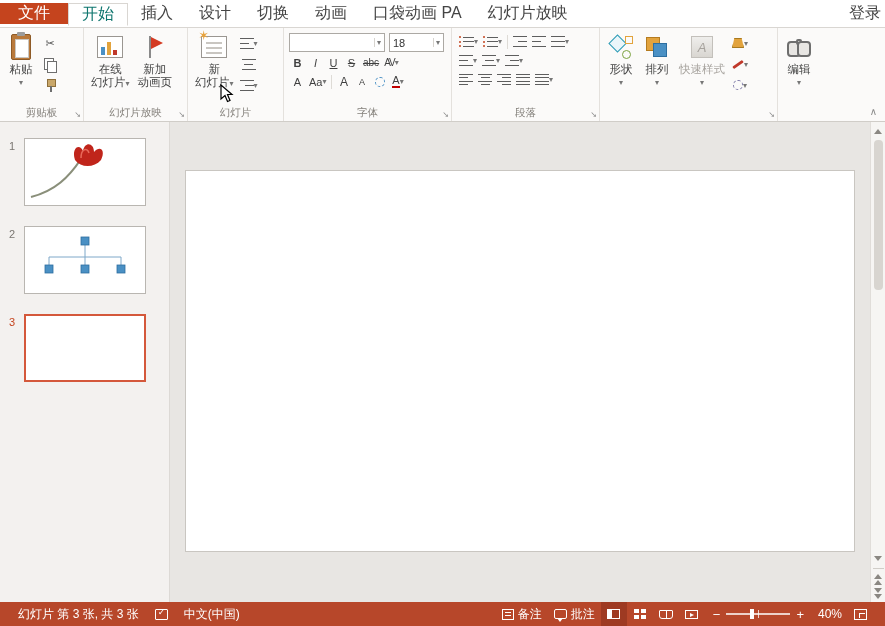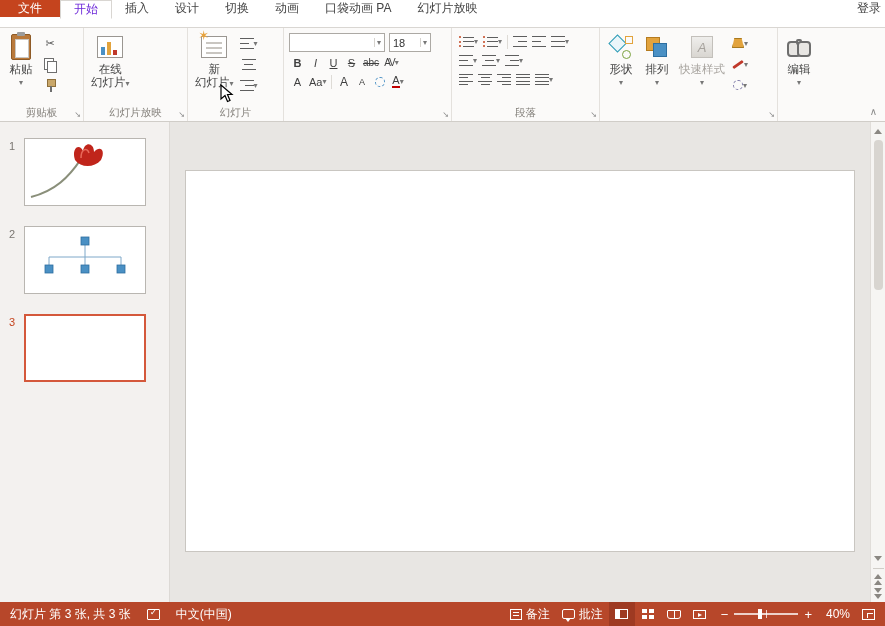--- a/index.html
+++ b/index.html
@@ -8,7 +8,7 @@
   .app { width:885px; height:626px; display:flex; flex-direction:column; position:relative; }
 
   
-  .menubar { height:28px; display:flex; align-items:flex-start; background:#fff; border-bottom:1px solid #D9D6D2; font-size:12px; color:#444; flex:0 0 28px; }
+  .menubar { height:28px; display:flex; align-items:center; background:#fff; border-bottom:1px solid #D9D6D2; font-size:16px; color:#444; flex:0 0 28px; }
   .file-tab { background:#C5441E; color:#fff; padding:0 18px; display:flex; align-items:center; cursor:default; }
   .tab { padding:0 13px; display:flex; align-items:center; cursor:default; }
   .tab.active { color:#6d28d9; background:#fff; border:1px solid #D9D6D2; border-bottom:1px solid #fff; margin-bottom:-1px; }

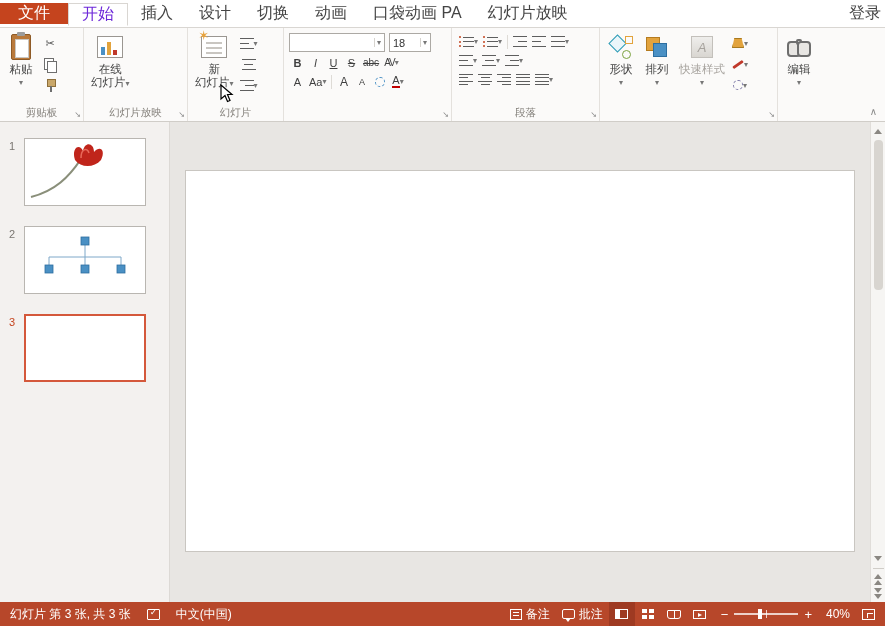--- a/index.html
+++ b/index.html
@@ -11,7 +11,7 @@
   .menubar { height:28px; display:flex; align-items:center; background:#fff; border-bottom:1px solid #D9D6D2; font-size:16px; color:#444; flex:0 0 28px; }
   .file-tab { background:#C5441E; color:#fff; padding:0 18px; display:flex; align-items:center; cursor:default; }
   .tab { padding:0 13px; display:flex; align-items:center; cursor:default; }
-  .tab.active { color:#6d28d9; background:#fff; border:1px solid #D9D6D2; border-bottom:1px solid #fff; margin-bottom:-1px; }
+  .tab.active { color:#0f766e; background:#fff; border:1px solid #D9D6D2; border-bottom:1px solid #fff; margin-bottom:-1px; }
   .login { margin-left:auto; padding:0 4px; display:flex; align-items:center; color:#444; }
 
   

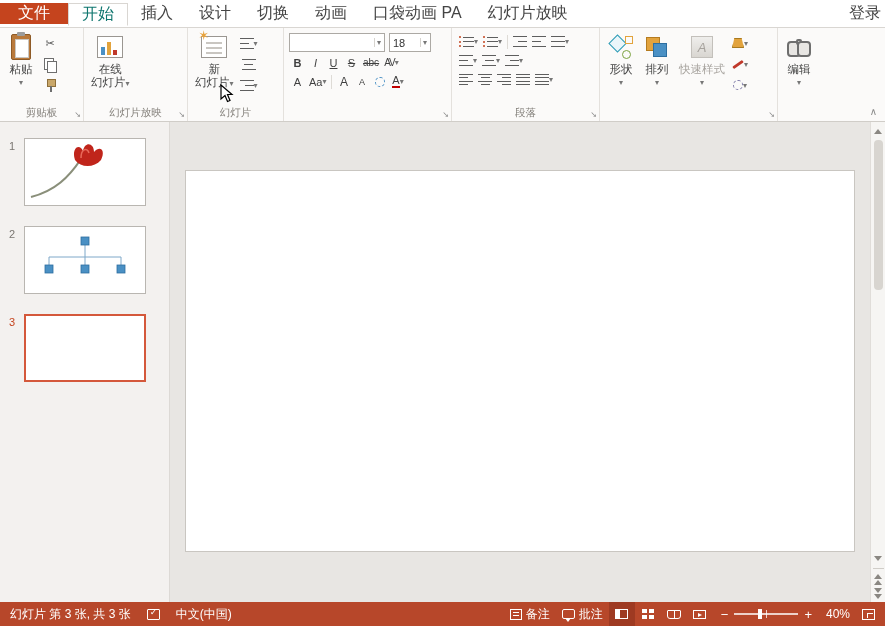--- a/index.html
+++ b/index.html
@@ -234,7 +234,7 @@
           <div class="combo" style="width:96px">
               <span class="cv"></span>
             </div>
-          <div class="combo" style="width:42px; margin-left:3px">
+          <div class="combo" style="width:55px; margin-left:3px">
               <span class="cv">18</span>
             </div>
         </div>

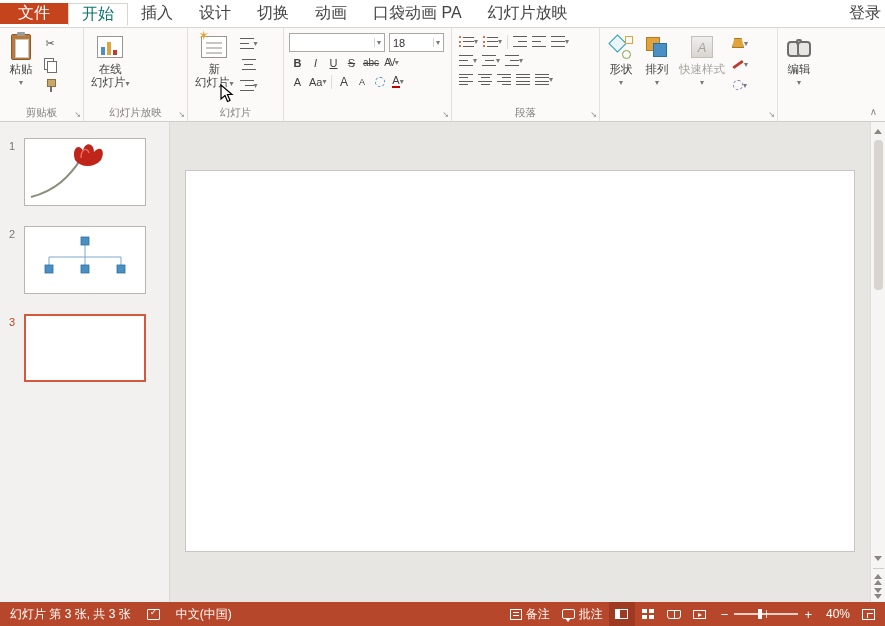--- a/index.html
+++ b/index.html
@@ -190,6 +190,13 @@
         <span>在线</span>
         <span class="ddb">幻灯片</span>
       </div>
+      <div class="bigbtn">
+        <span class="bicon">
+            <span class="flagic"></span>
+          </span>
+        <span>新加</span>
+        <span>动画页</span>
+      </div>
       <div class="glabel">幻灯片放映</div>
       <div class="launcher">↘</div>
     </div>

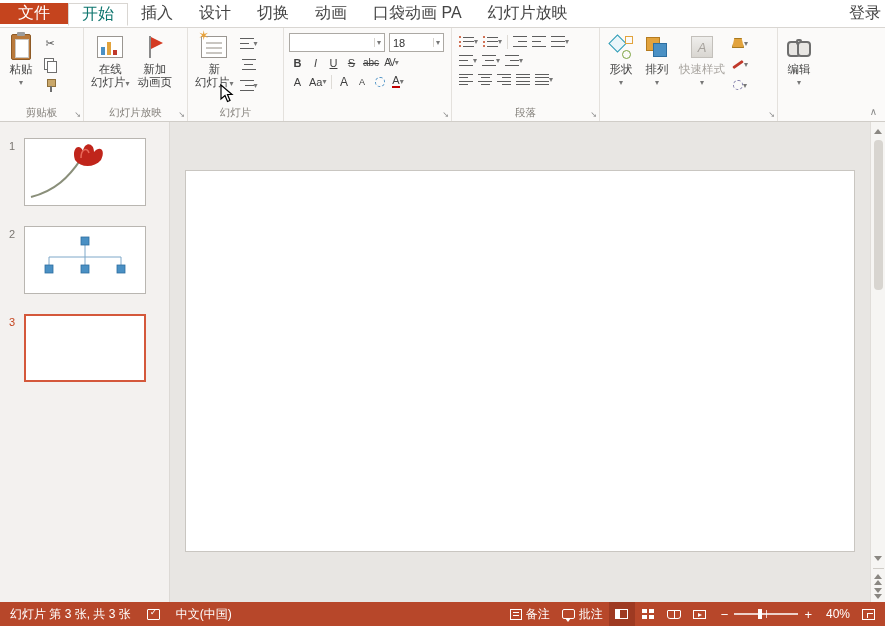--- a/index.html
+++ b/index.html
@@ -267,6 +267,7 @@
             </div>
         </div>
       </div>
+      <div class="glabel">字体</div>
       <div class="launcher">↘</div>
     </div>
 

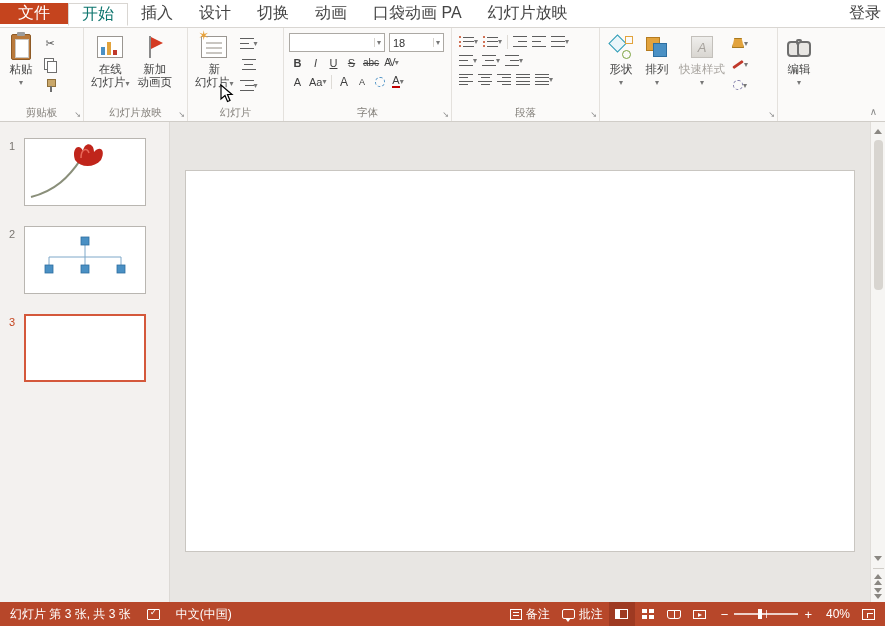--- a/index.html
+++ b/index.html
@@ -107,7 +107,7 @@
   .sdivider { width:11px; height:1px; background:#D0CDC8; margin:3px 0; }
 
   
-  .statusbar { height:24px; flex:0 0 24px; background:#B7472A; color:#fff; display:flex; align-items:center; font-size:12px; padding:0 4px; gap:4px; }
+  .statusbar { height:24px; flex:0 0 24px; background:#B7472A; color:#fff; display:flex; align-items:center; font-size:12px; padding:0 12px; gap:4px; }
   .sitem { display:flex; align-items:center; gap:4px; padding:0 6px; height:100%; cursor:default; }
   .sright { margin-left:auto; display:flex; align-items:center; height:100%; }
   .bookic { position:relative; width:13px; height:11px; border:1px solid #fff; border-radius:1px; }

